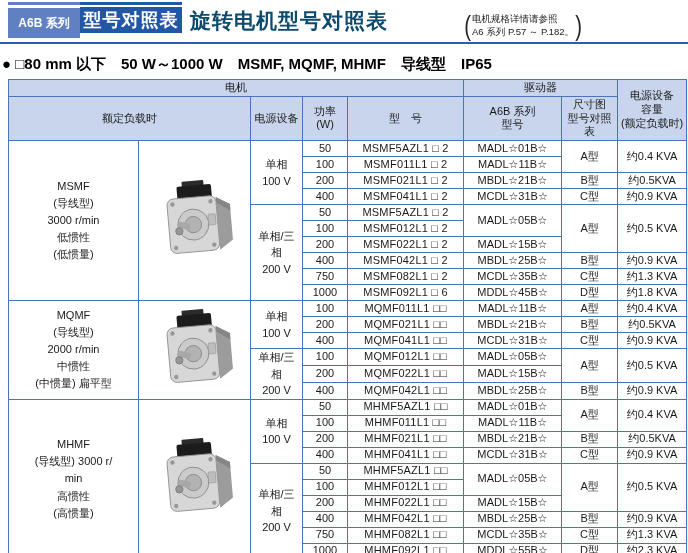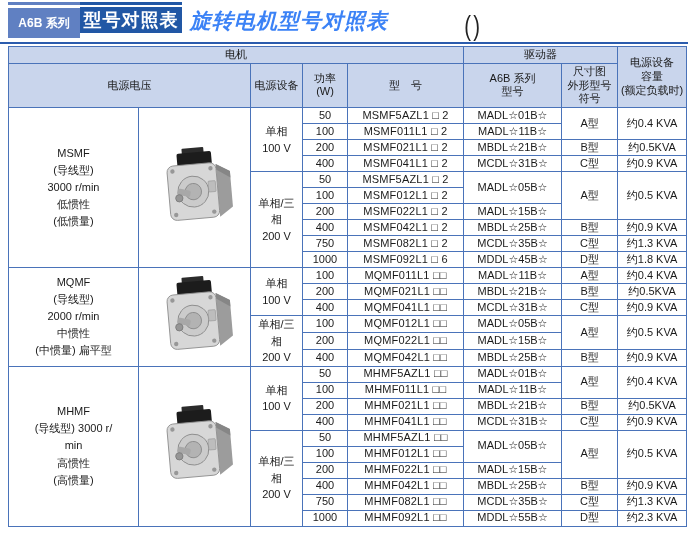--- a/index.html
+++ b/index.html
@@ -14,7 +14,7 @@
   .badge{position:absolute;color:#fff;display:flex;align-items:center;justify-content:center;}
   .badge.light{left:8px;top:8px;width:72px;height:30px;background:var(--badge-light,#6080c2);font-size:12px;font-weight:bold;}
   .badge.dark{left:80px;top:7px;width:102px;height:26px;background:var(--badge-dark,#2157a5);font-size:18px;font-weight:bold;letter-spacing:1px;}
-  .title{position:absolute;left:190px;top:7px;margin:0;font-size:21px;font-weight:bold;color:#3b82f6;letter-spacing:1px;white-space:nowrap;font-style:italic;}
+  .title{position:absolute;left:190px;top:7px;margin:0;font-size:21px;font-weight:bold;color:#0c4a6e;letter-spacing:1px;white-space:nowrap;}
   .note{position:absolute;left:463px;top:8px;display:flex;align-items:center;font-size:9.5px;line-height:1.35;color:#222;white-space:nowrap;}
   .note .paren{font-size:27px;font-weight:200;color:#222;transform:scaleX(.75);}
   .rule{position:absolute;left:0;right:0;top:42px;height:2px;background:var(--rule,#2b5cad);}

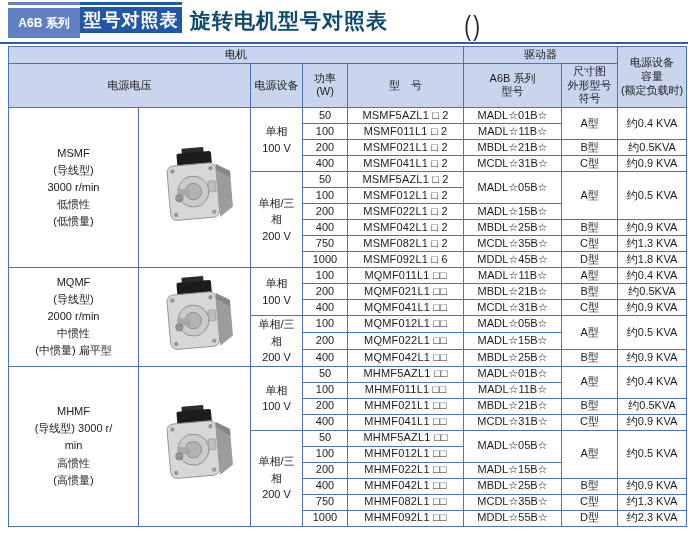--- a/index.html
+++ b/index.html
@@ -46,6 +46,7 @@
     <h1 class="title">旋转电机型号对照表</h1>
     <div class="note">
       <span class="paren">(</span>
+      <span class="note-lines"><span>电机规格详情请参照</span><br><span>A6 系列 P.57 ～ P.182。</span></span>
       <span class="paren">)</span>
     </div>
     <div class="rule"></div>

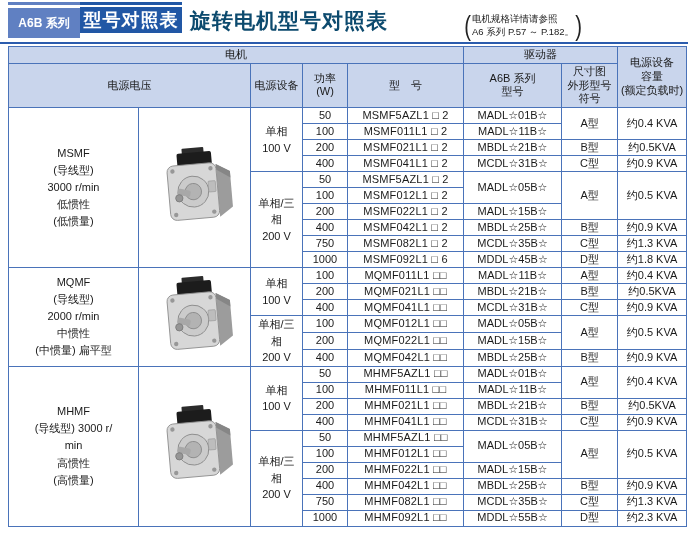--- a/index.html
+++ b/index.html
@@ -52,6 +52,7 @@
     <div class="rule"></div>
   </div>
 
+  <div class="subtitle">● □80 mm 以下　50 W～1000 W　MSMF, MQMF, MHMF　导线型　IP65</div>
 
   <table>
     <colgroup>

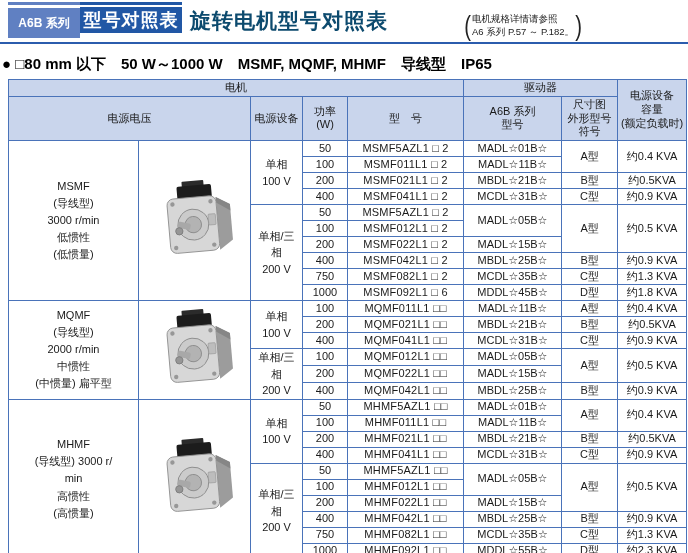--- a/index.html
+++ b/index.html
@@ -82,7 +82,7 @@
         <th class="pre">A6B 系列
 型号</th>
         <th class="pre">尺寸图
-外形型号符号</th>
+型号对照表</th>
       </tr>
     </thead>
     <tbody>

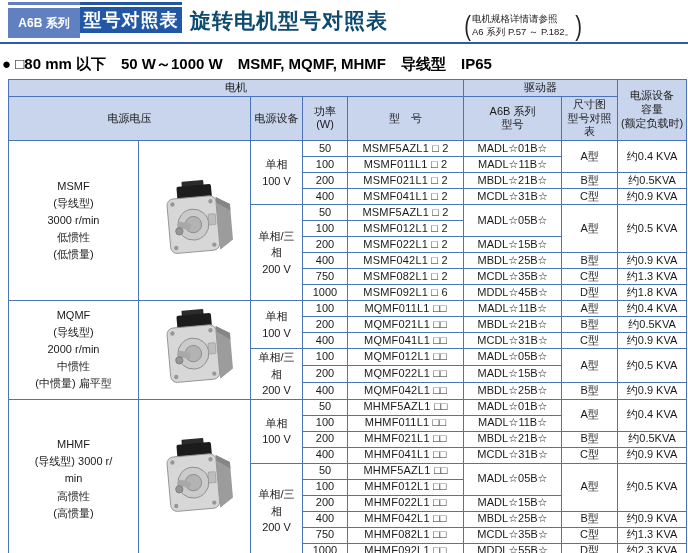--- a/index.html
+++ b/index.html
@@ -74,7 +74,7 @@
 (额定负载时)</th>
       </tr>
       <tr>
-        <th colspan="2">电源电压</th>
+        <th colspan="2">额定负载时</th>
         <th>电源设备</th>
         <th class="pre">功率
 (W)</th>

